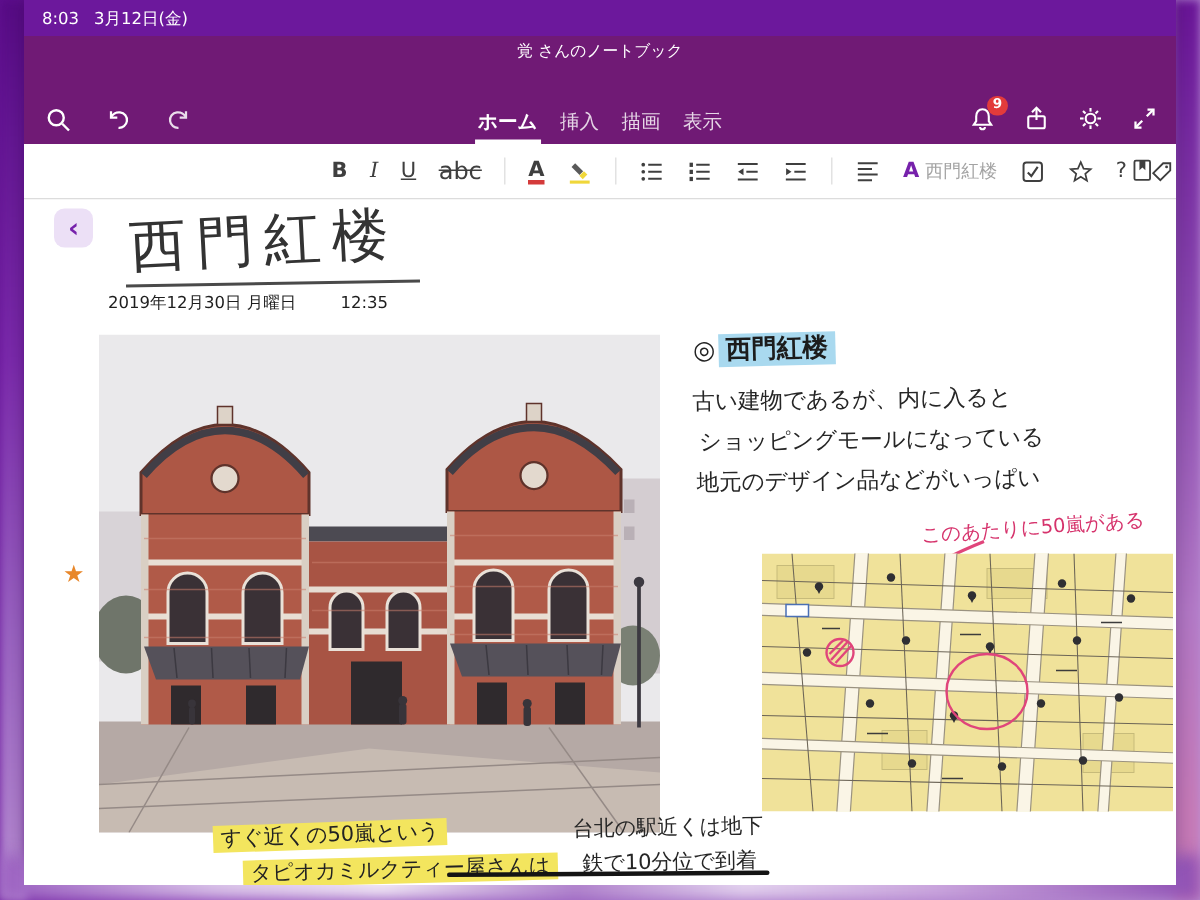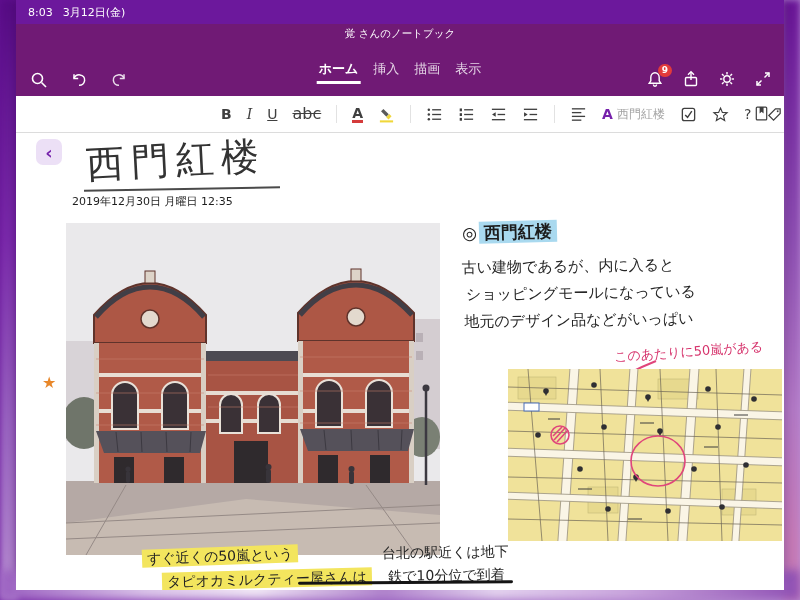--- a/index.html
+++ b/index.html
@@ -21,7 +21,7 @@
   
   .navbar{height:72px;background:#701a75;position:relative;}
   .nav-title{position:absolute;top:3px;left:0;width:100%;text-align:center;color:#fff;font-size:10.5px;}
-  .tabs{position:absolute;bottom:12px;left:50%;transform:translateX(-50%);display:flex;gap:11px;height:30px;}
+  .tabs{position:absolute;bottom:0;left:50%;transform:translateX(-50%);display:flex;gap:11px;height:30px;}
   .tab{color:rgba(255,255,255,.82);font-size:13px;display:flex;align-items:center;padding:0 2px;box-sizing:border-box;cursor:pointer;}
   .tab.active{color:#fff;font-weight:bold;border-bottom:3px solid #fff;padding-top:3px;}
   .nav-left{position:absolute;left:14px;bottom:7px;display:flex;gap:22px;align-items:center;}

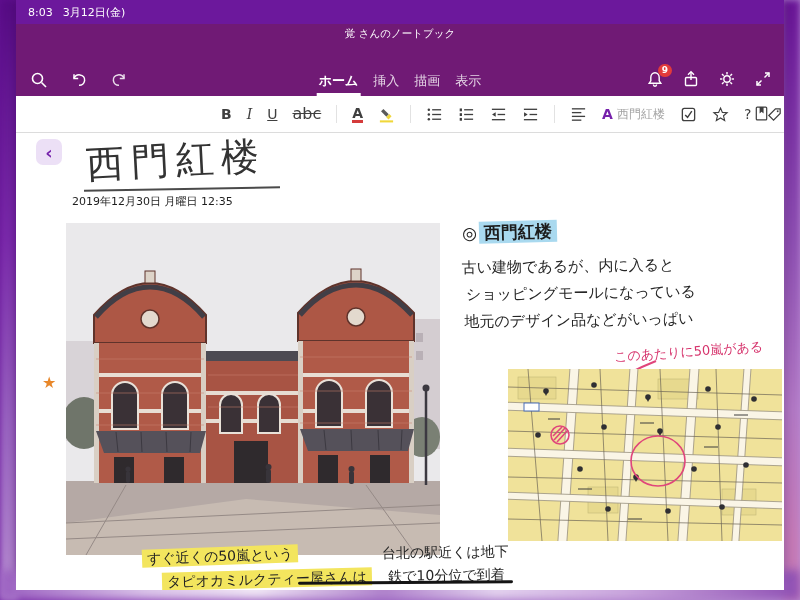--- a/index.html
+++ b/index.html
@@ -50,7 +50,7 @@
   .page-title{position:absolute;left:70px;top:2px;font-size:38px;letter-spacing:7px;color:#333;transform:rotate(-3deg);font-weight:500;}
   .title-underline{position:absolute;left:68px;top:55px;width:196px;height:2px;background:#4a4a4a;transform:rotate(-1deg);}
   .date-row{position:absolute;left:56px;top:61px;font-size:11px;color:#1e1e1e;}
-  .date-row .time{}
+  .date-row .time{margin-left:26px;}
   .star-marker{position:absolute;left:26px;top:240px;color:#e8872a;font-size:16px;}
   .building{position:absolute;left:50px;top:90px;width:374px;height:332px;cursor:pointer;}
   .note-heading{position:absolute;left:446px;top:88px;font-size:17px;transform:rotate(-1.5deg);}

